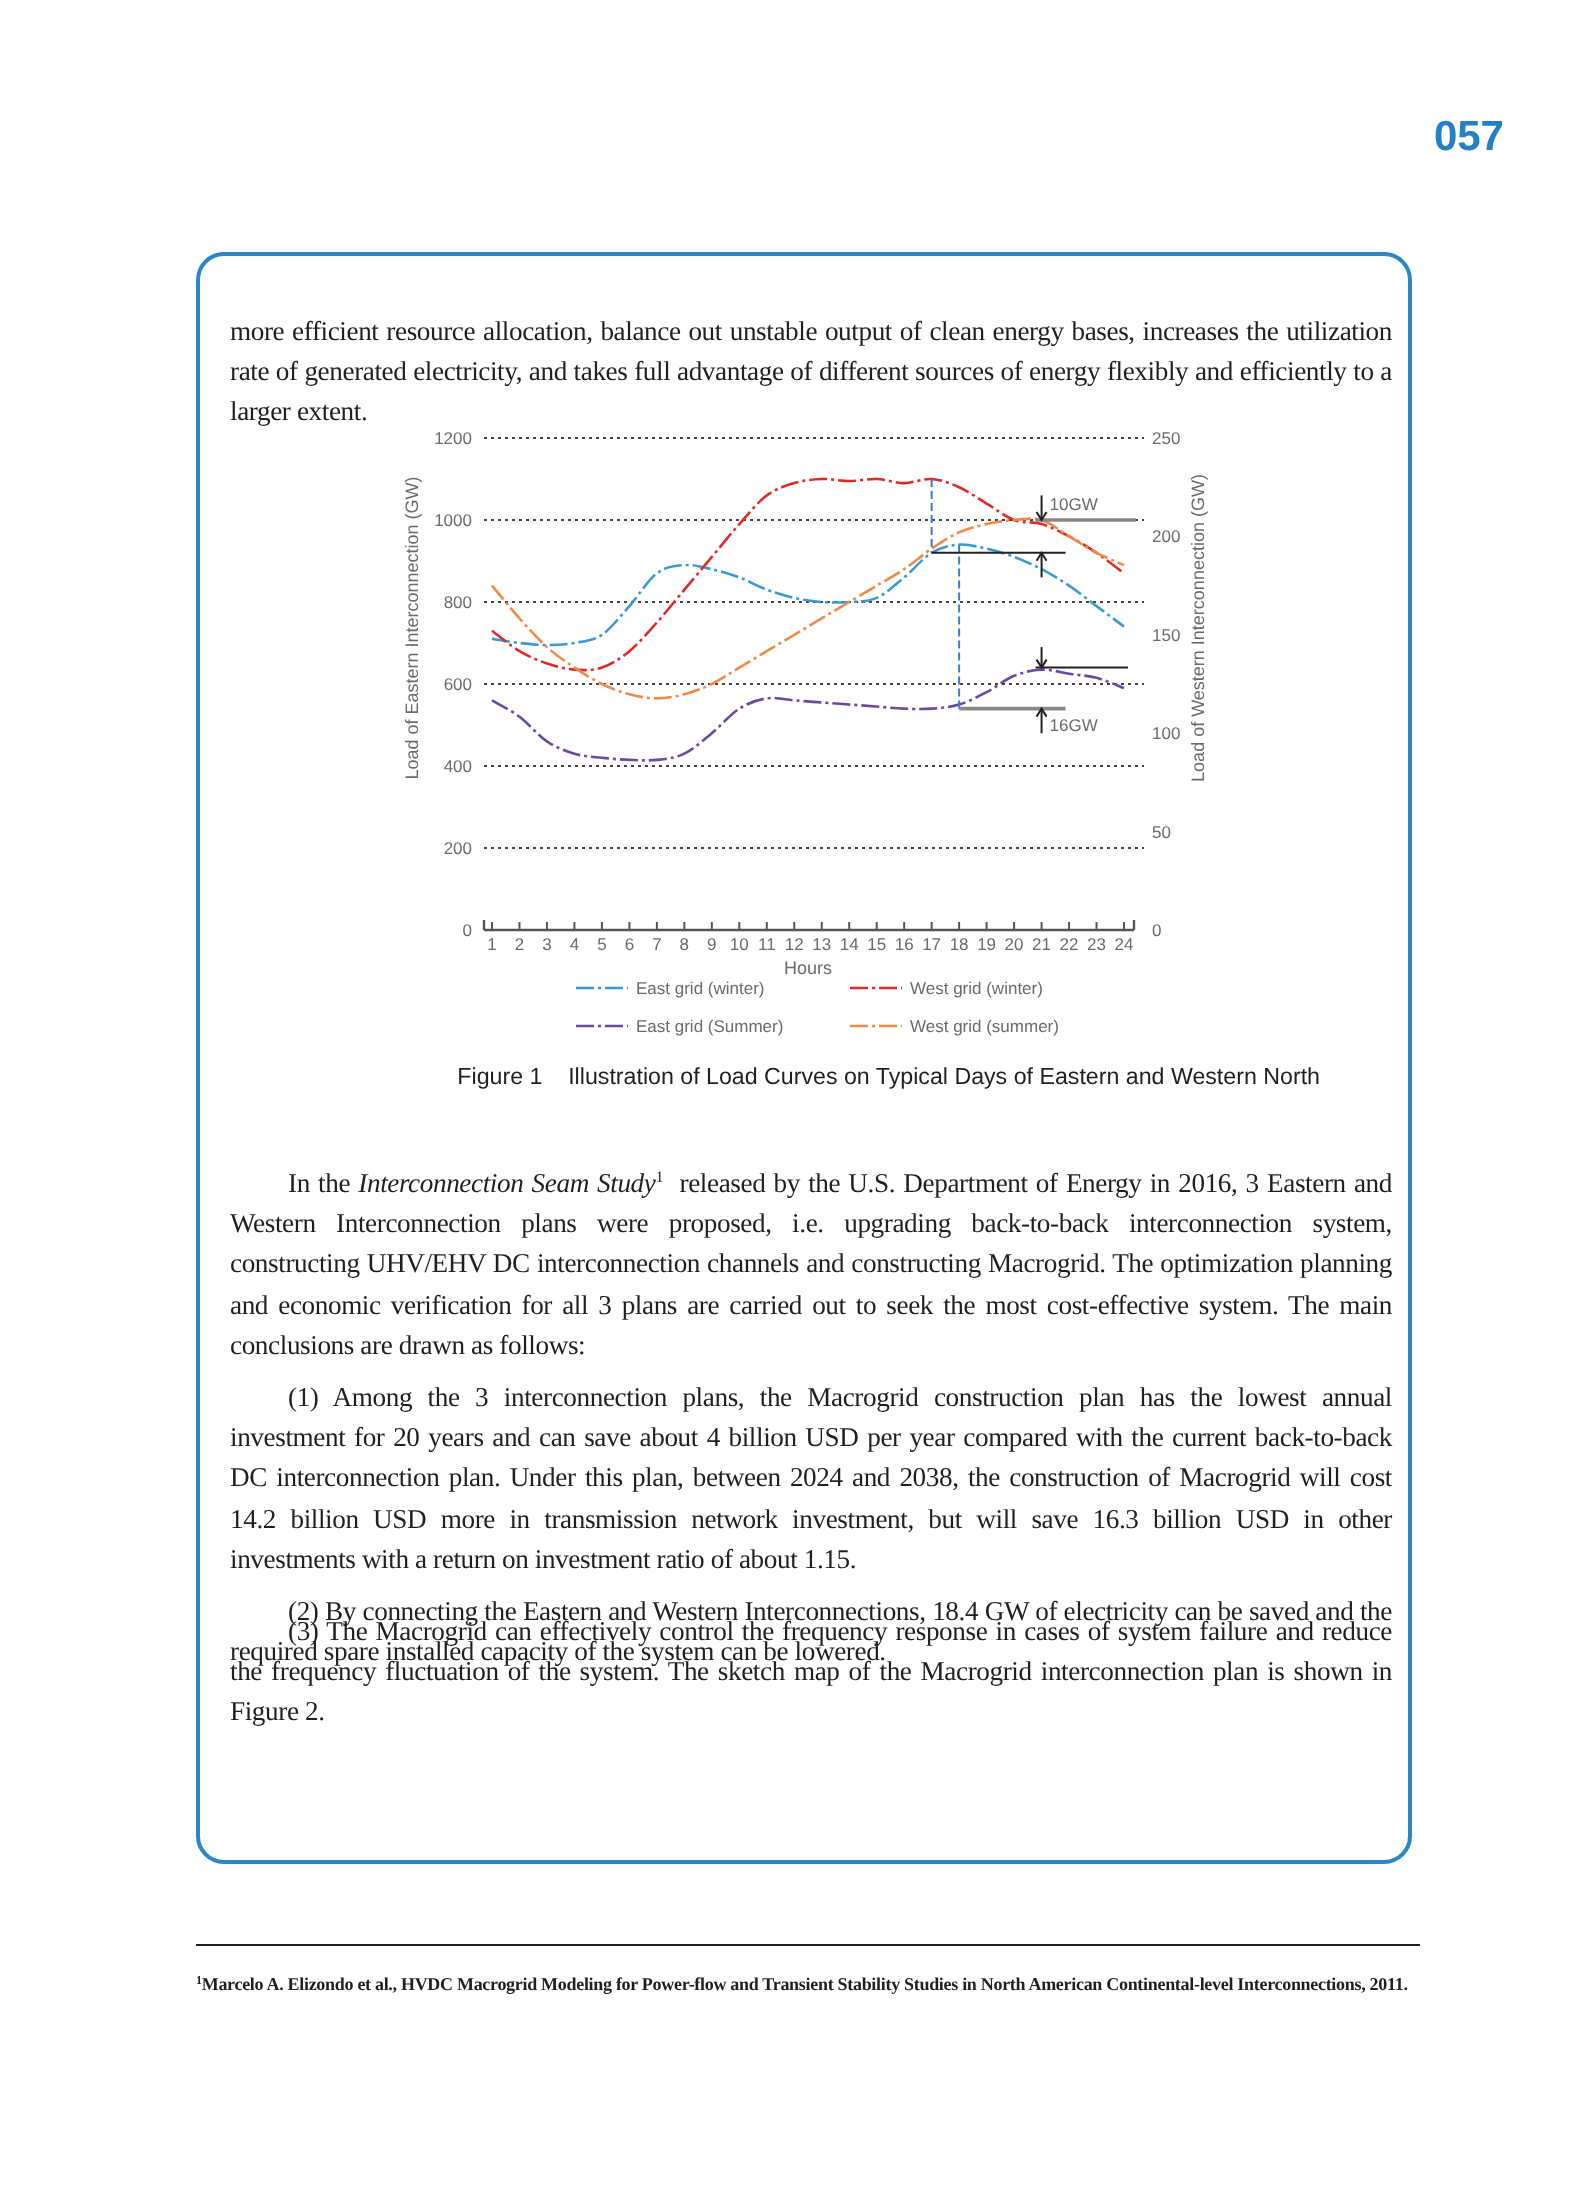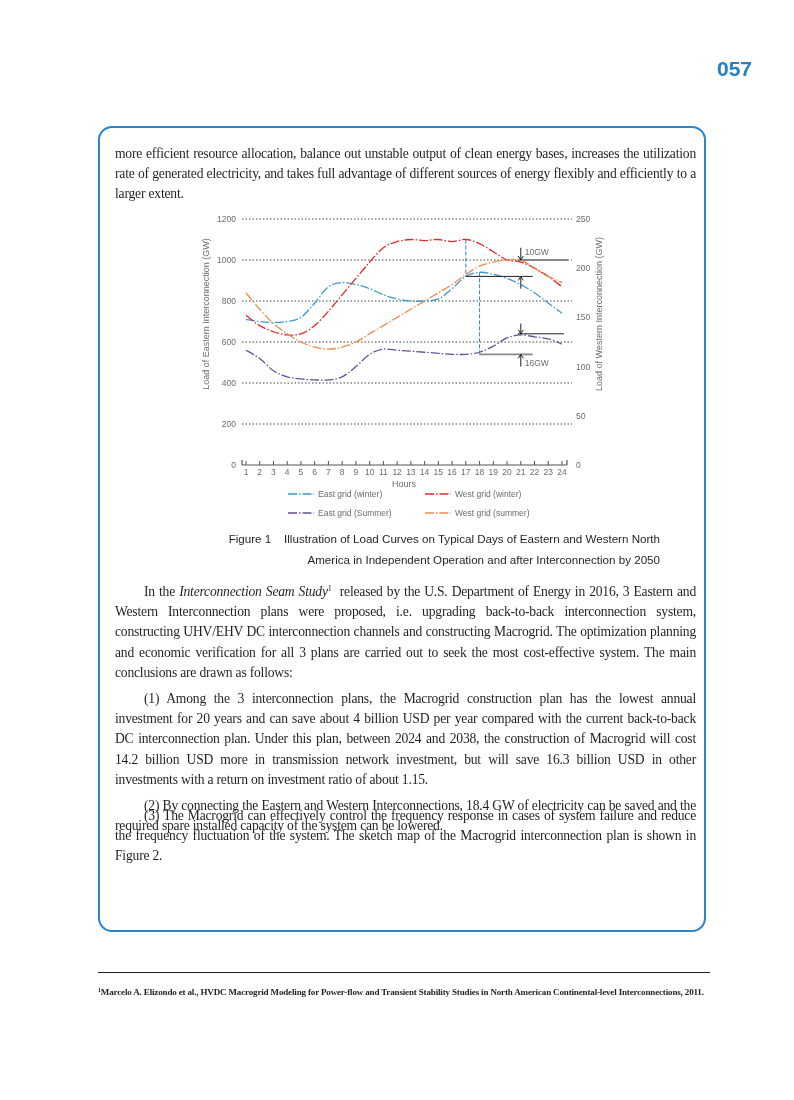--- a/index.html
+++ b/index.html
@@ -10,7 +10,7 @@
   .para.indent { text-indent: 29px; }
   .para i { font-style: italic; }
   .para sup { font-size: 8px; vertical-align: 5px; line-height: 0; }
-  #p0 { top: 144px; }
+  #p0 { top: 156px; }
   #p1 { top: 582px; }
   #p2 { top: 689px; }
   #p3 { top: 796px; }

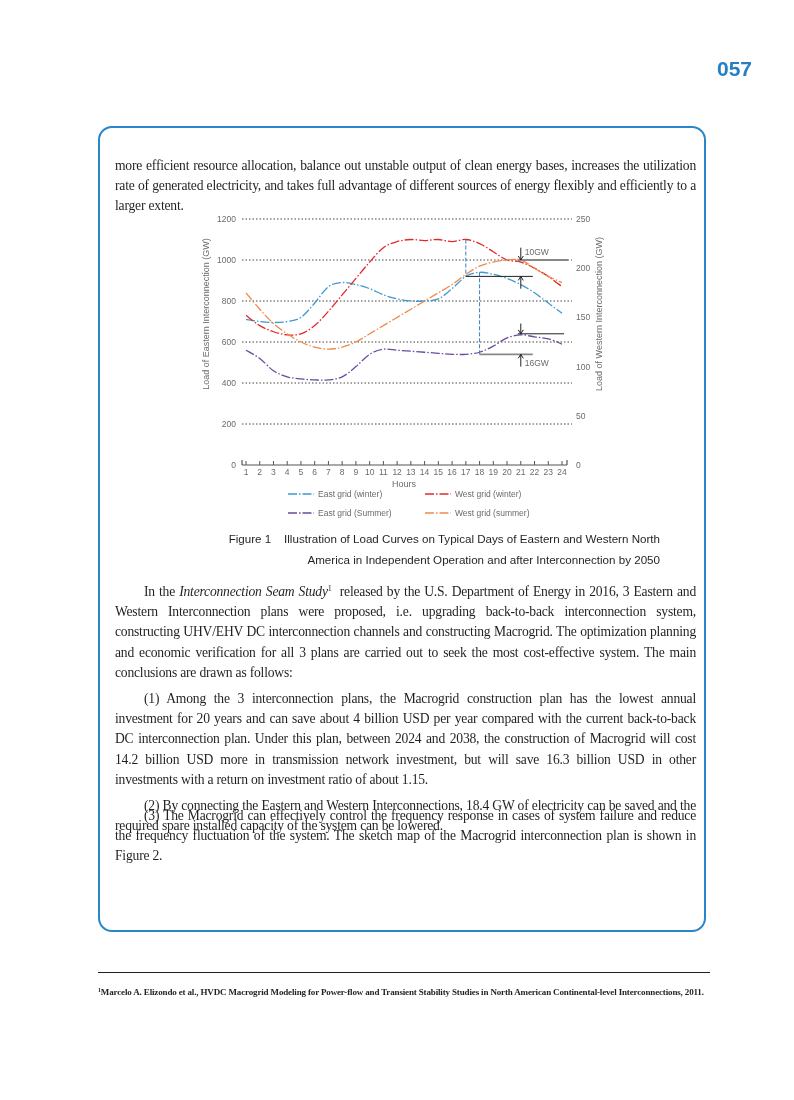--- a/index.html
+++ b/index.html
@@ -151,7 +151,6 @@
 
 <div class="caption">
   <div style="white-space:pre">Figure 1    Illustration of Load Curves on Typical Days of Eastern and Western North</div>
-  <div>America in Independent Operation and after Interconnection by 2050</div>
 </div>
 
 <div class="para indent" id="p1"><span>In the </span><i>Interconnection Seam Study</i><sup>1</sup><span style="white-space:pre-wrap">  released by the U.S. Department of Energy in 2016, 3 Eastern and Western Interconnection plans were proposed, i.e. upgrading back-to-back interconnection system, constructing UHV/EHV DC interconnection channels and constructing Macrogrid. The optimization planning and economic verification for all 3 plans are carried out to seek the most cost-effective system. The main conclusions are drawn as follows:</span></div>

